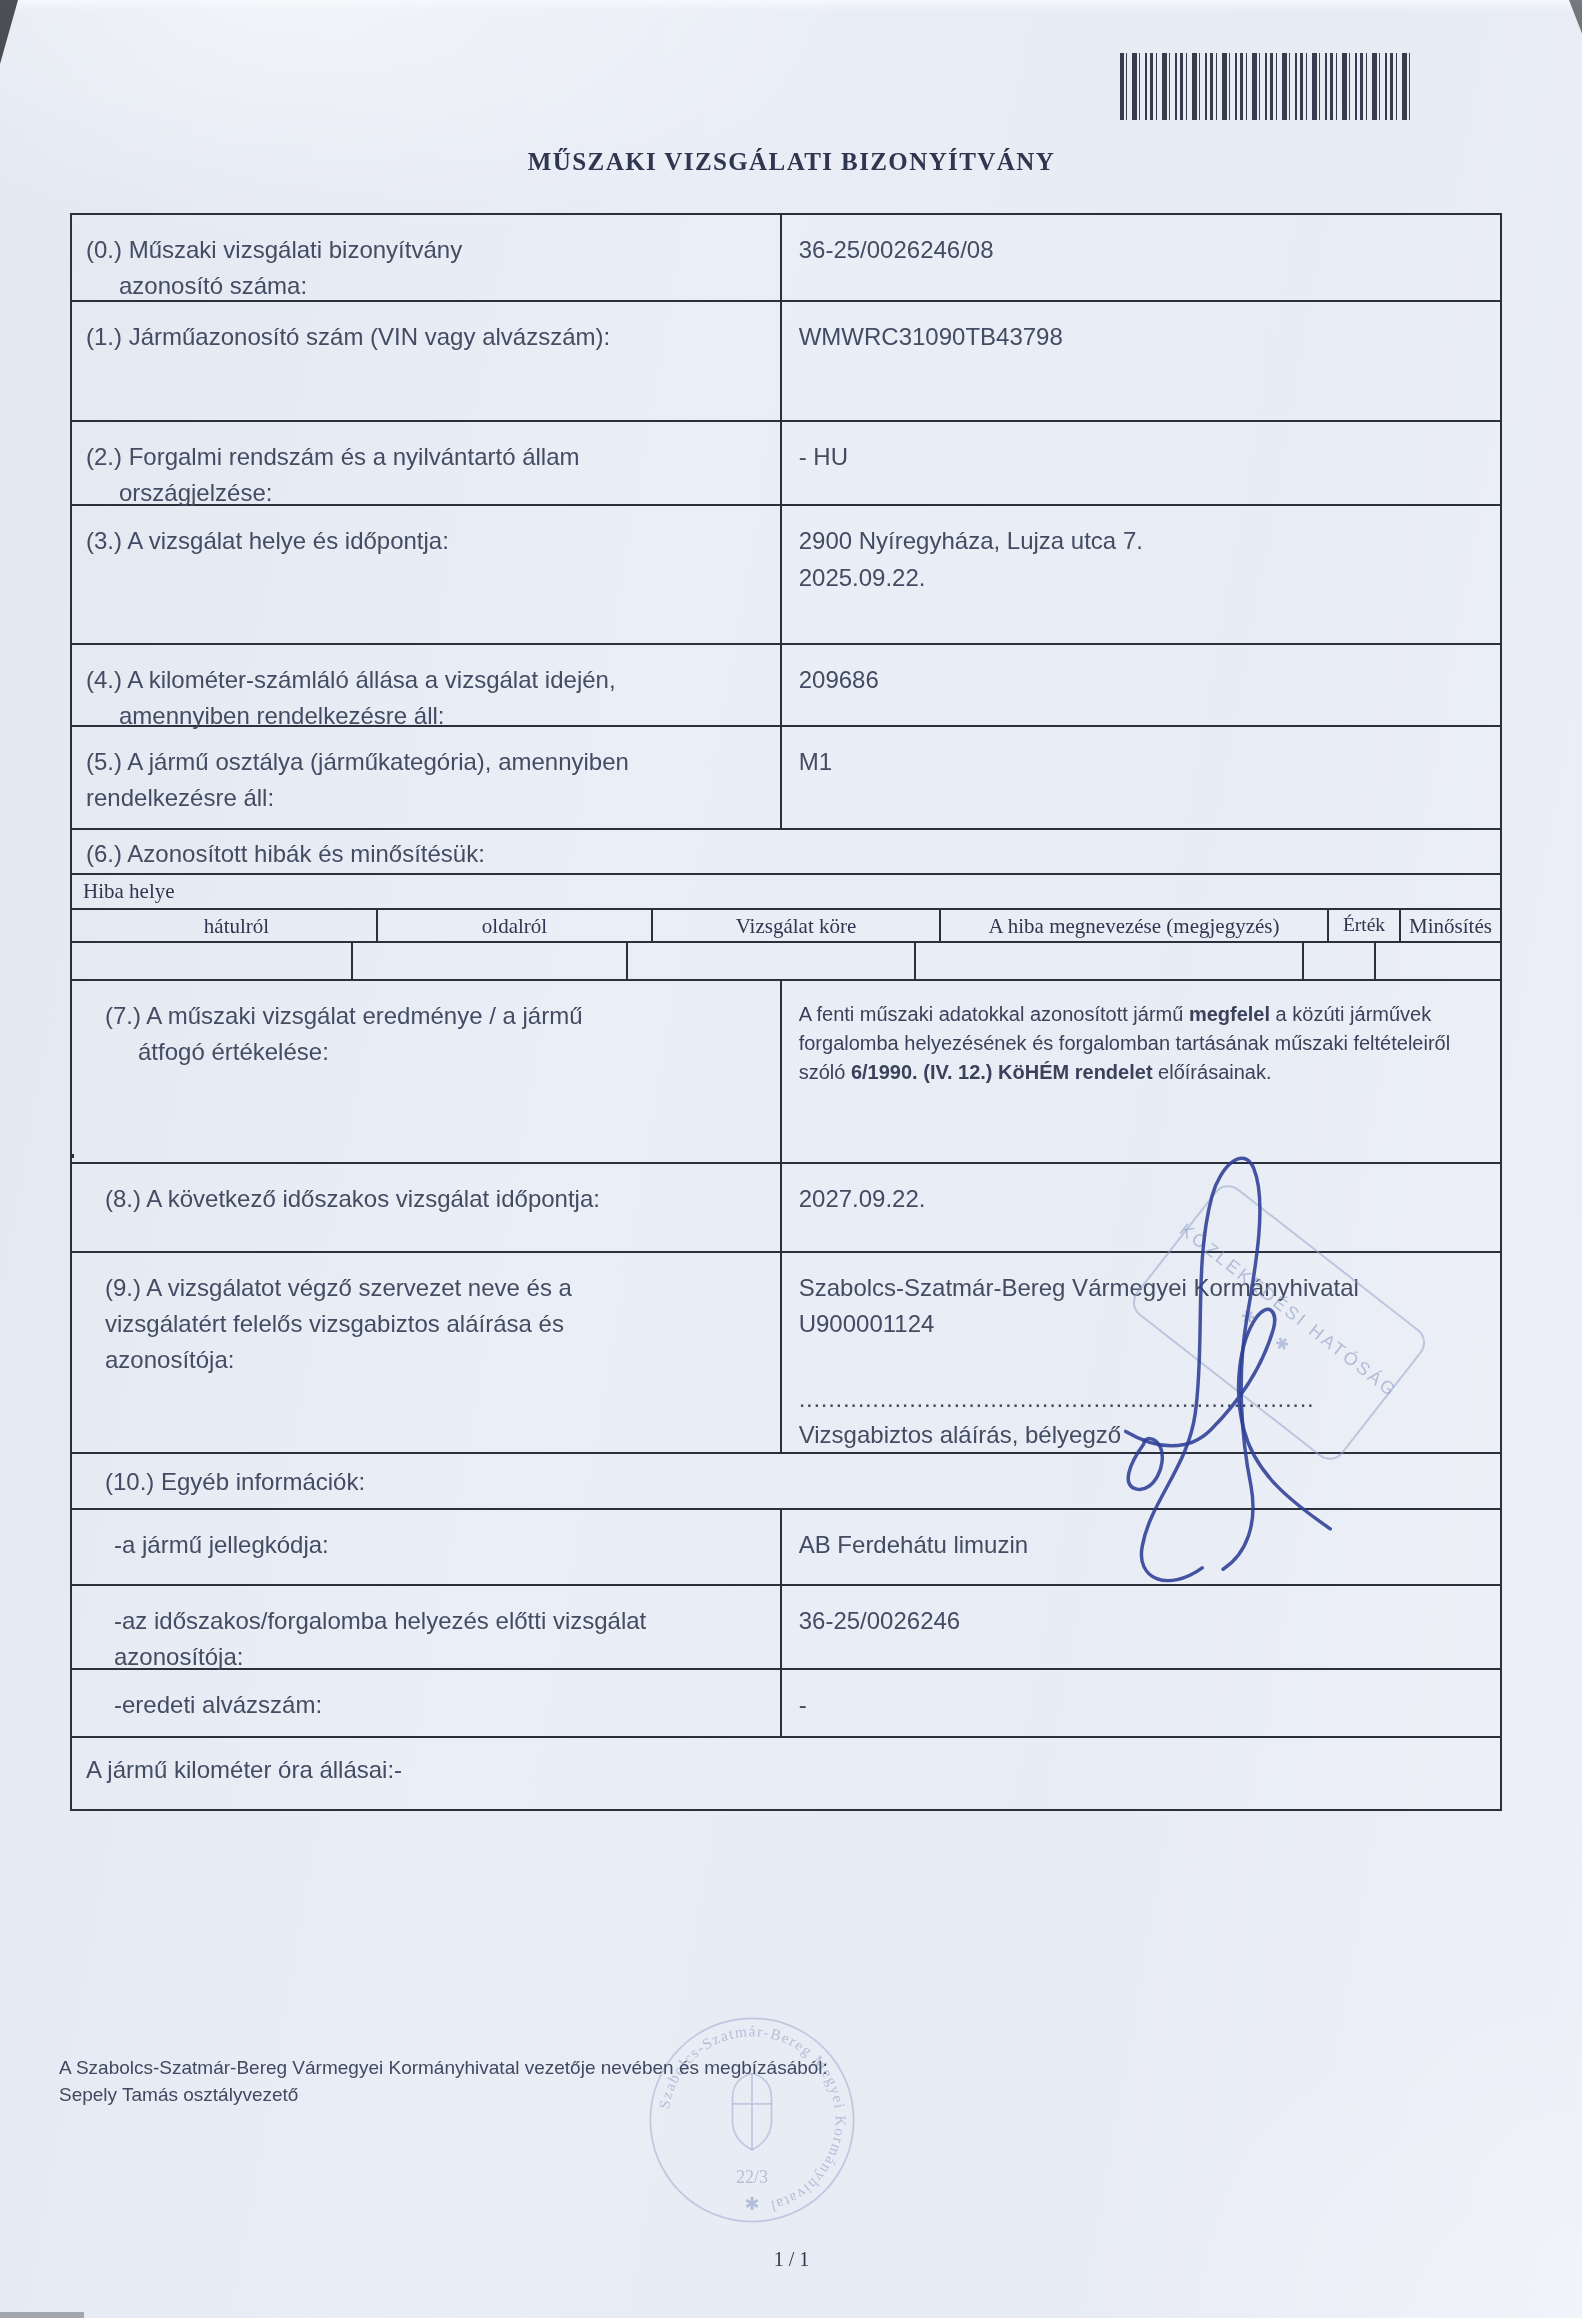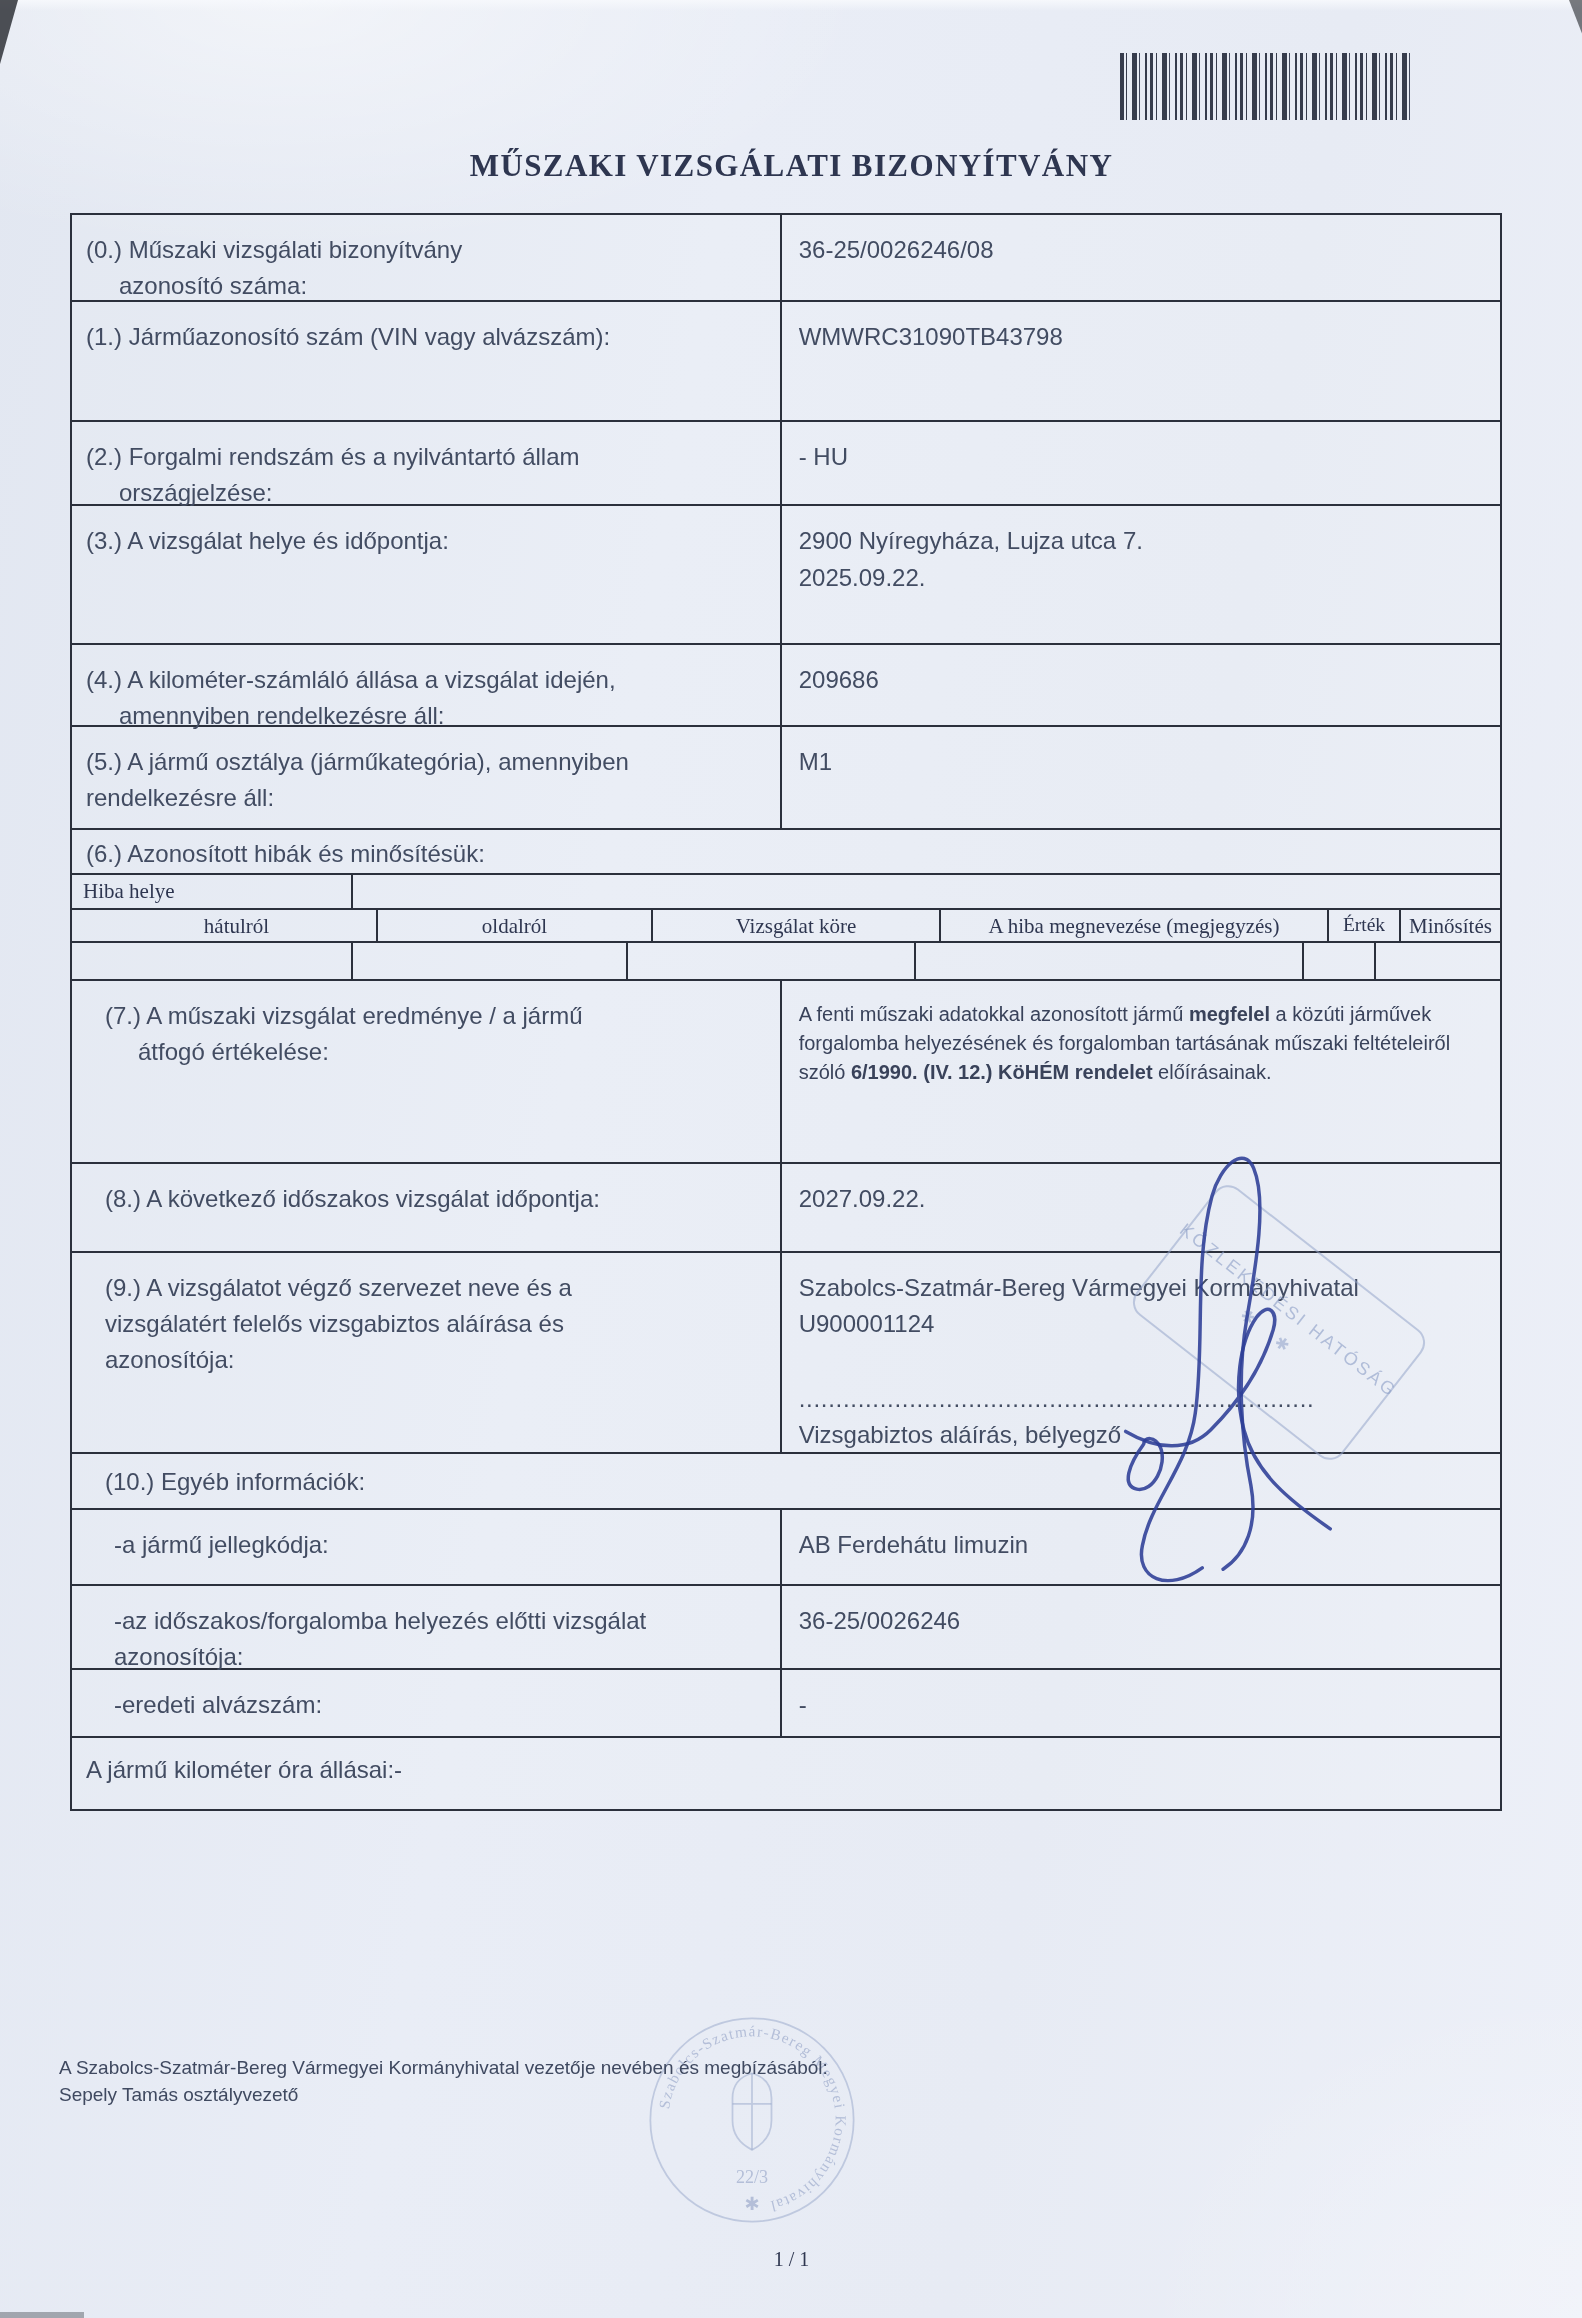--- a/index.html
+++ b/index.html
@@ -26,7 +26,7 @@
     opacity:.92;}
 
   .title{position:absolute;left:0;top:148px;width:1583px;margin:0;text-align:center;
-    font-family:"Liberation Serif",serif;font-weight:bold;font-size:31px;letter-spacing:1.4px;color:var(--serif-ink);}
+    font-family:"Liberation Serif",serif;font-weight:bold;font-size:25px;letter-spacing:1.4px;color:var(--serif-ink);}
 
   .maintable{position:absolute;left:70px;top:213px;width:1432px;border:2.1px solid var(--border);box-sizing:border-box;background:rgba(255,255,255,.06);}
   .row{display:flex;border-top:2.1px solid var(--border);box-sizing:border-box;}

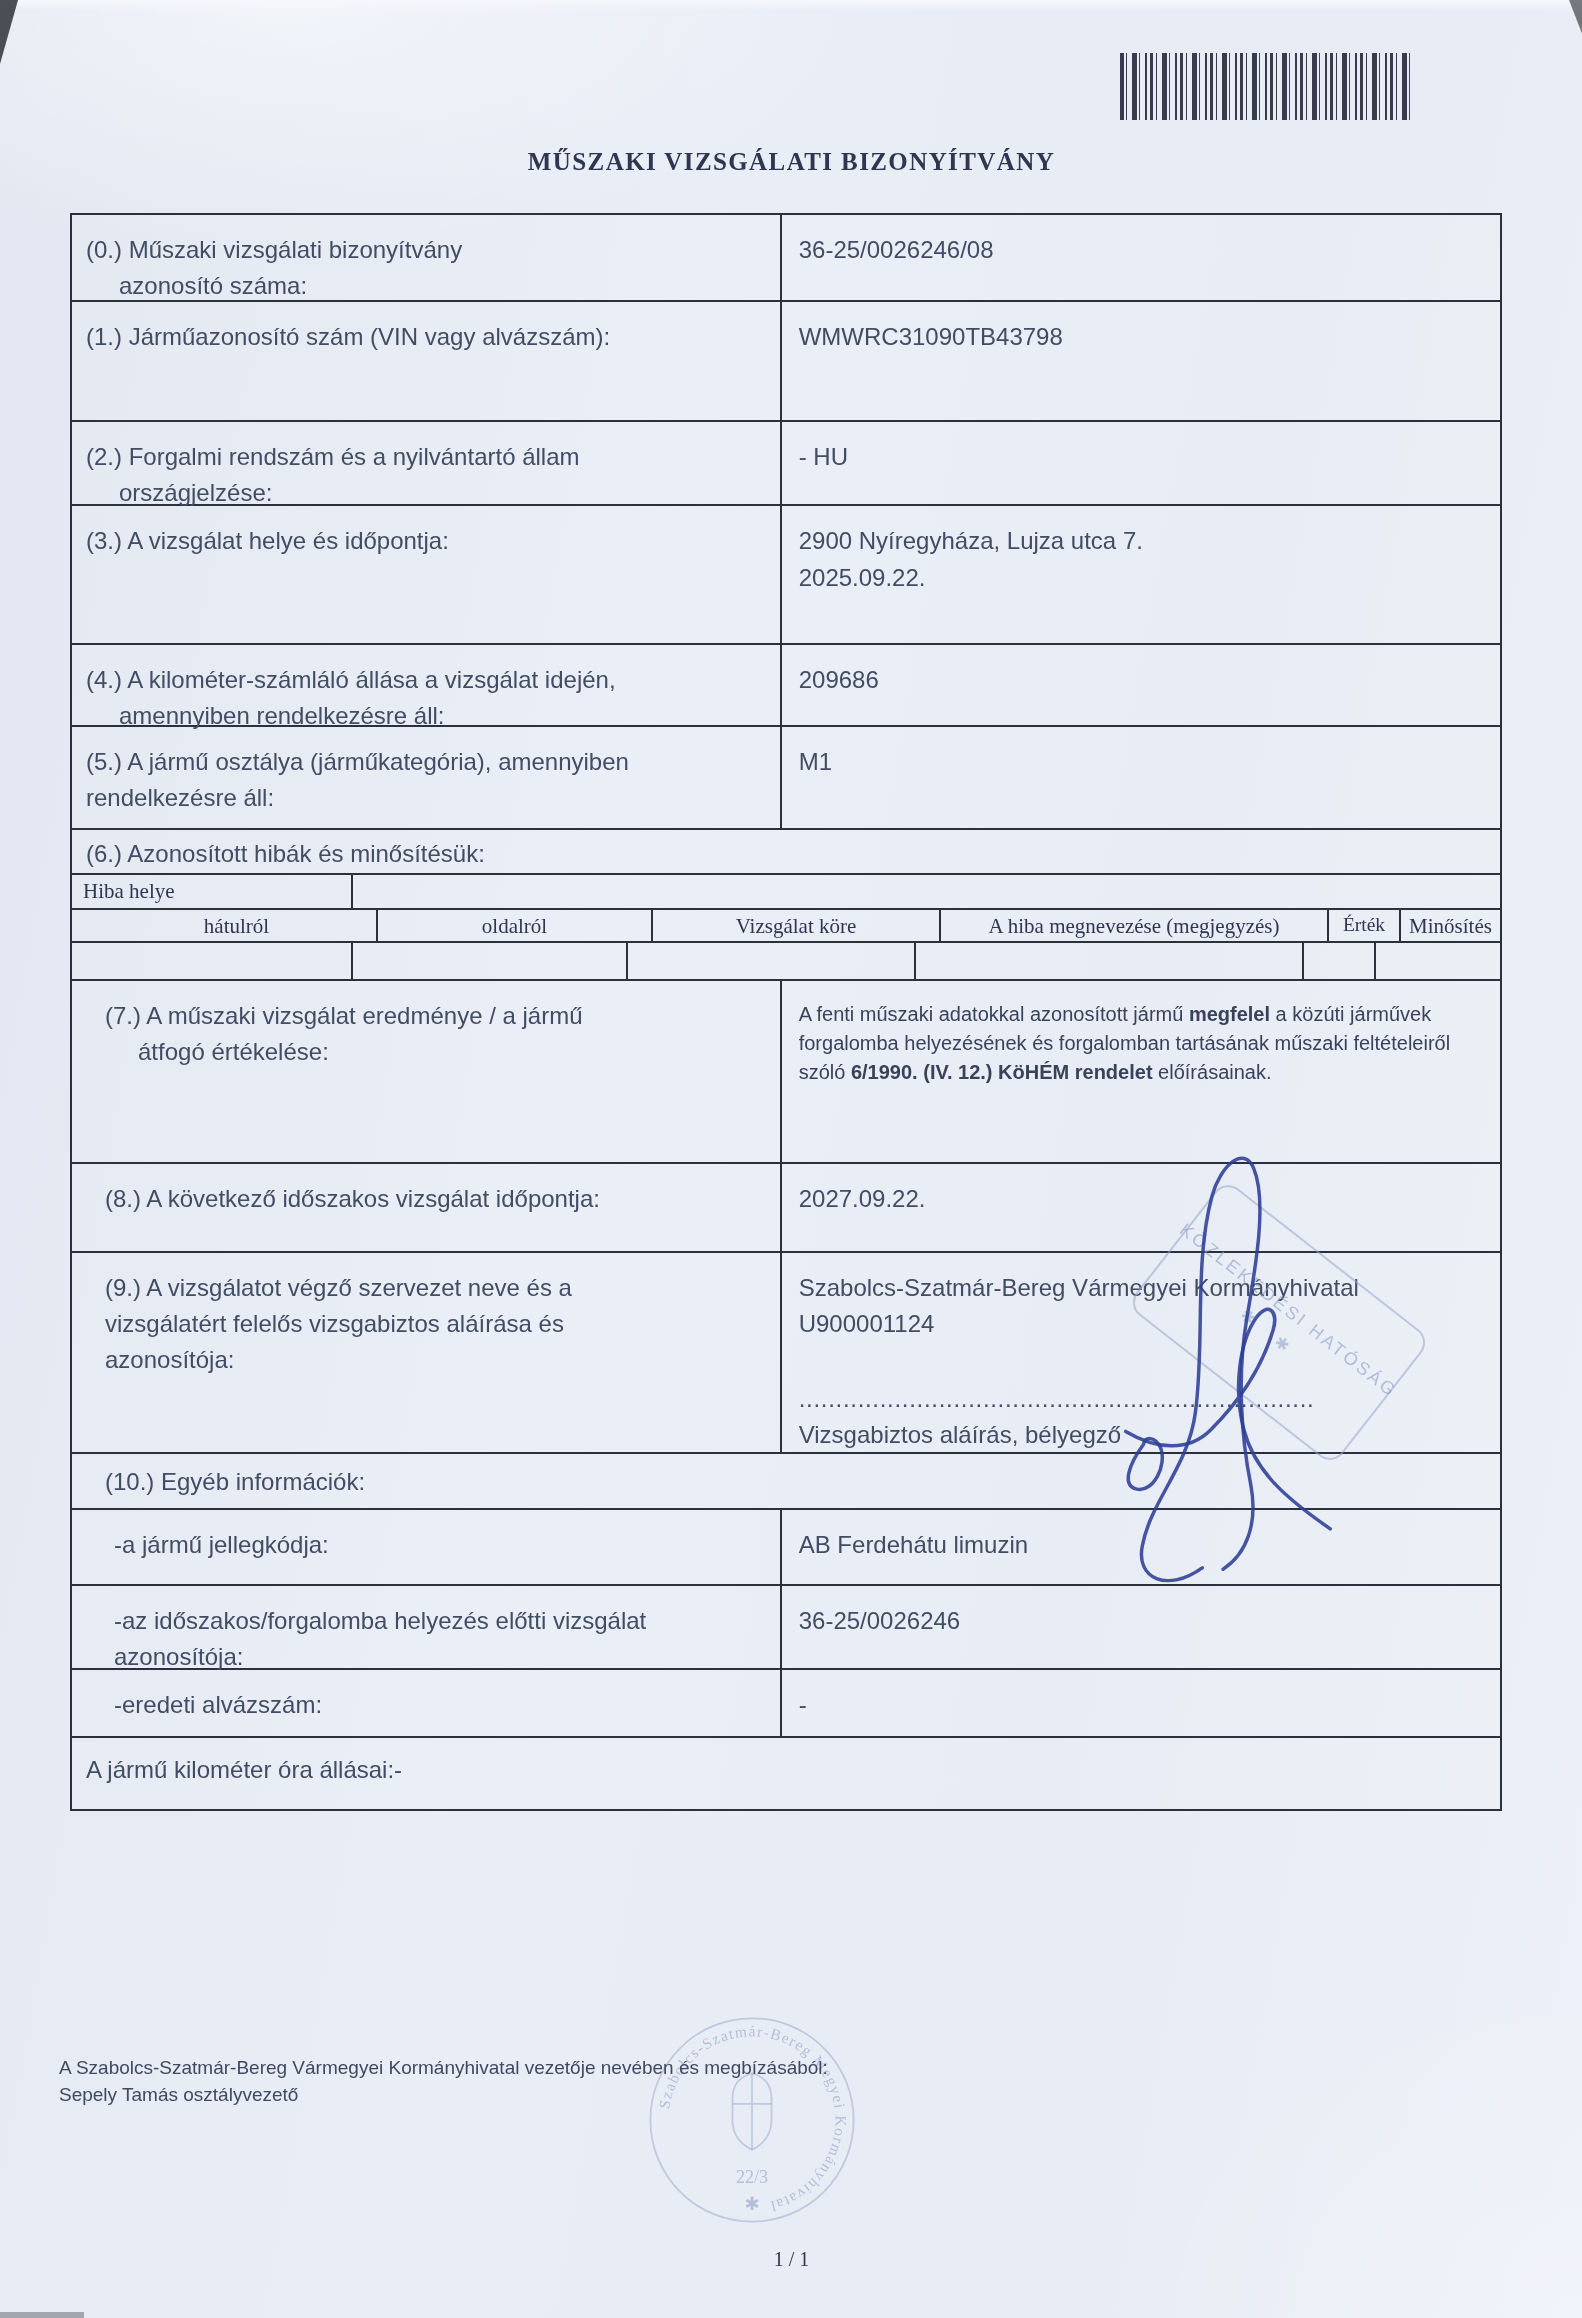--- a/index.html
+++ b/index.html
@@ -53,7 +53,7 @@
   .sc4{width:388px;flex:0 0 388px;}
   .sc5{width:72px;flex:0 0 72px;font-size:19.5px;}
   .sc6{flex:1;}
-  .hh-row{height:33px;}
+  .hh-row{height:33px;flex-direction:column;}
   .hd-row{height:33px;padding-left:25px;}
   .em-row{height:38px;}
 

